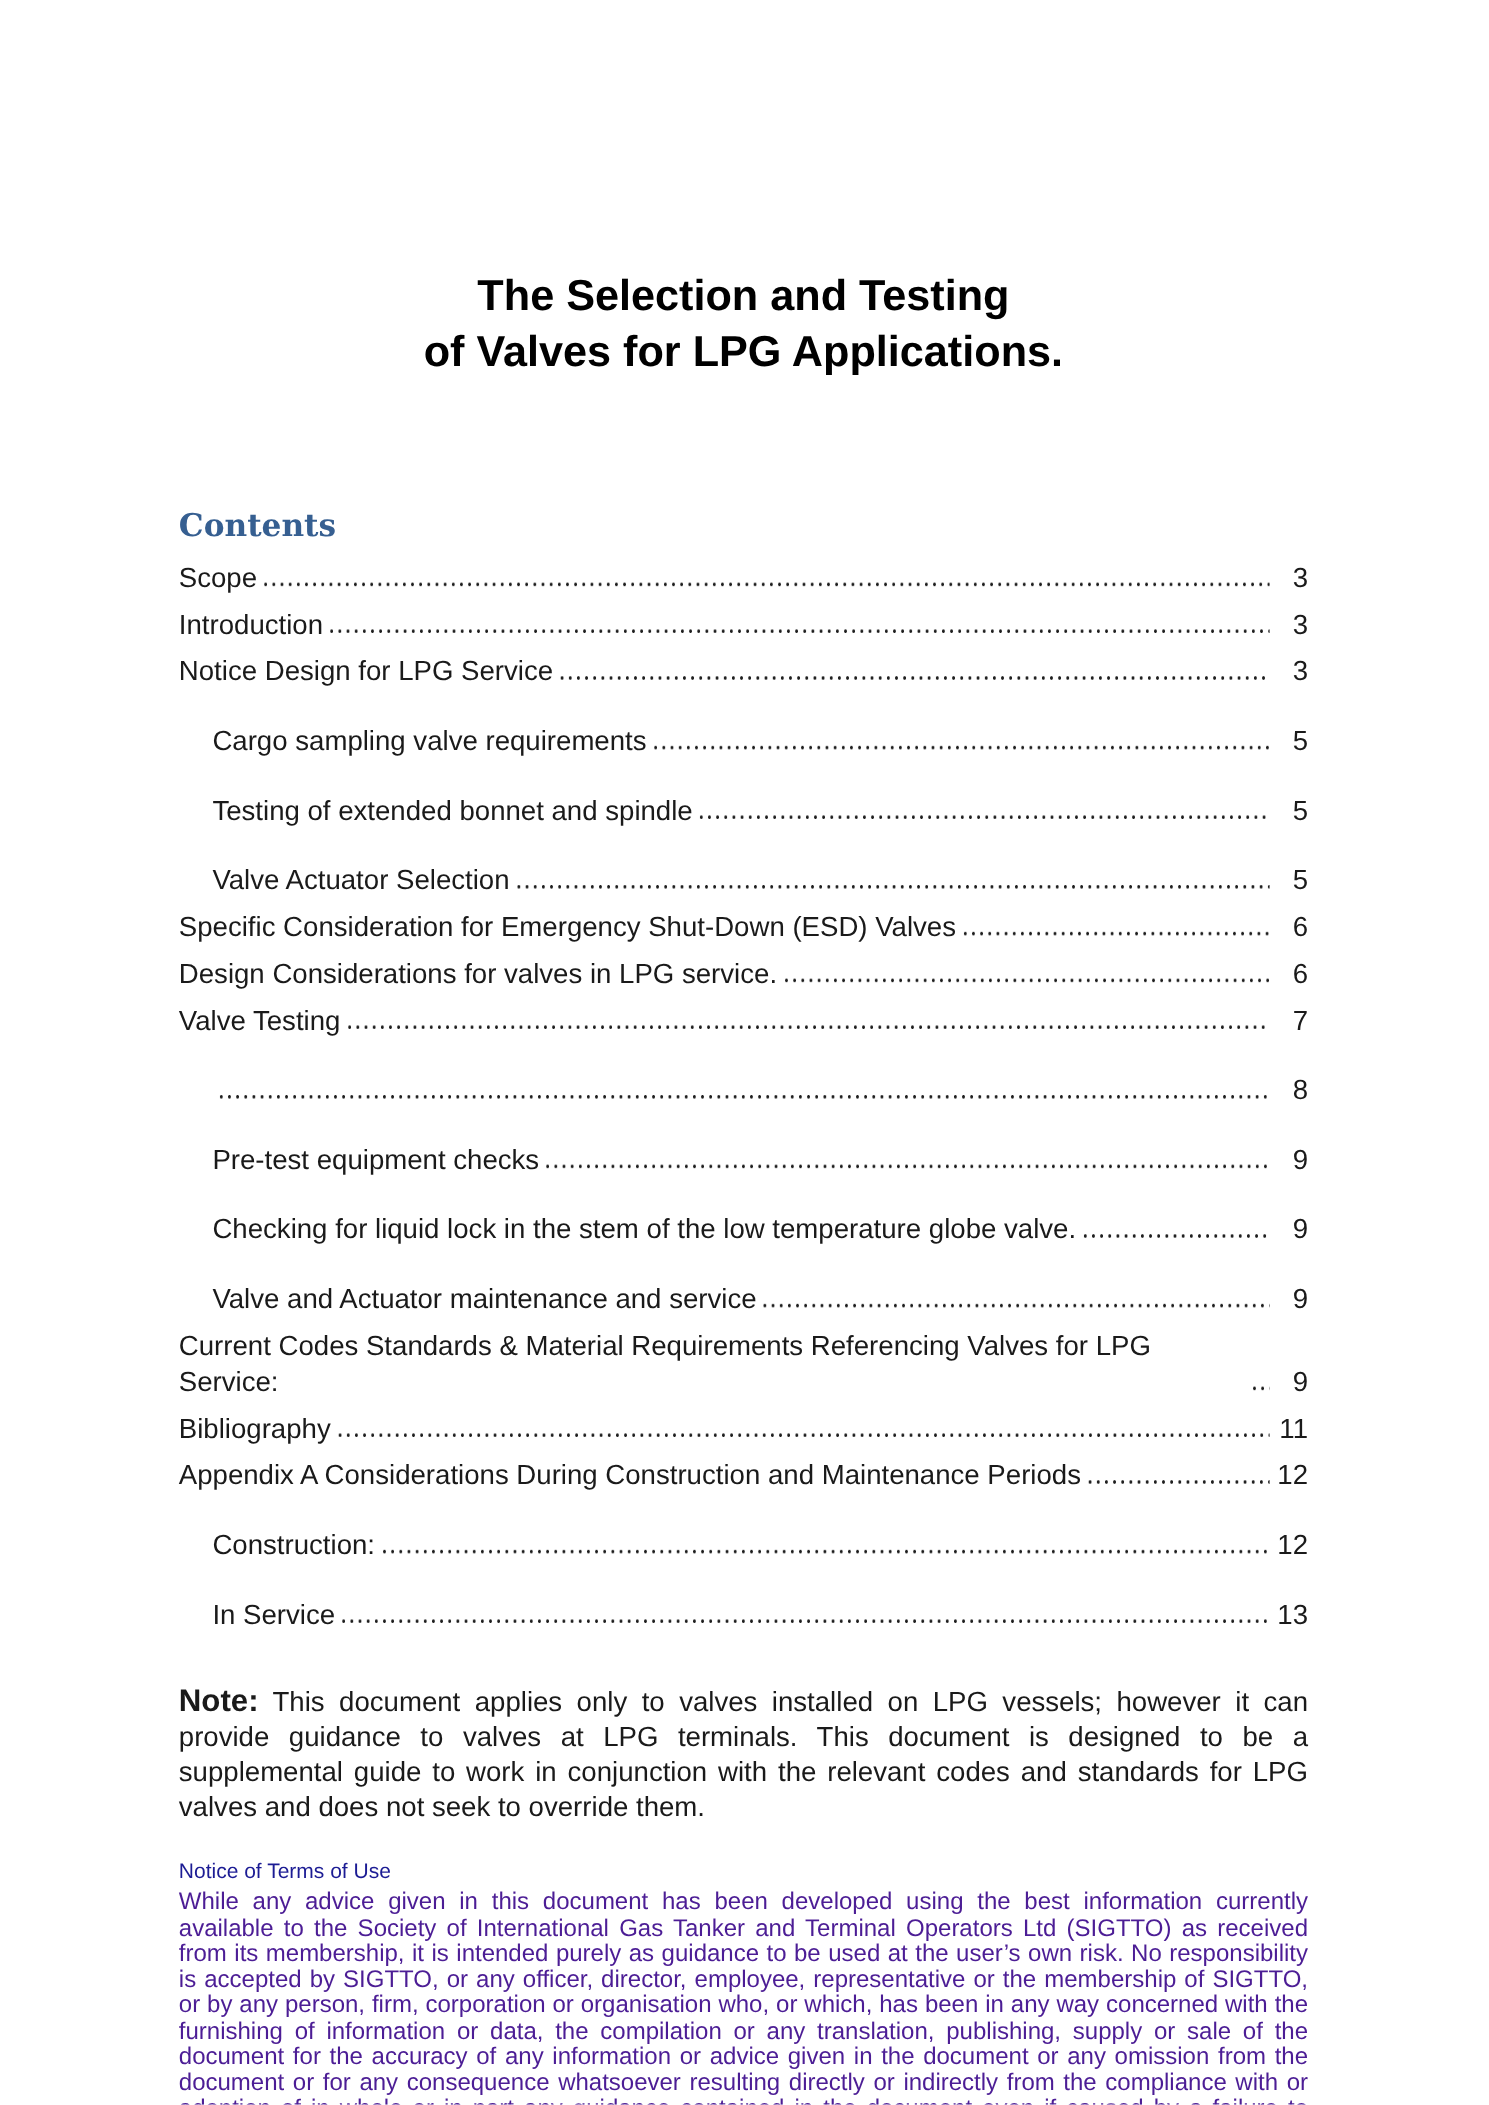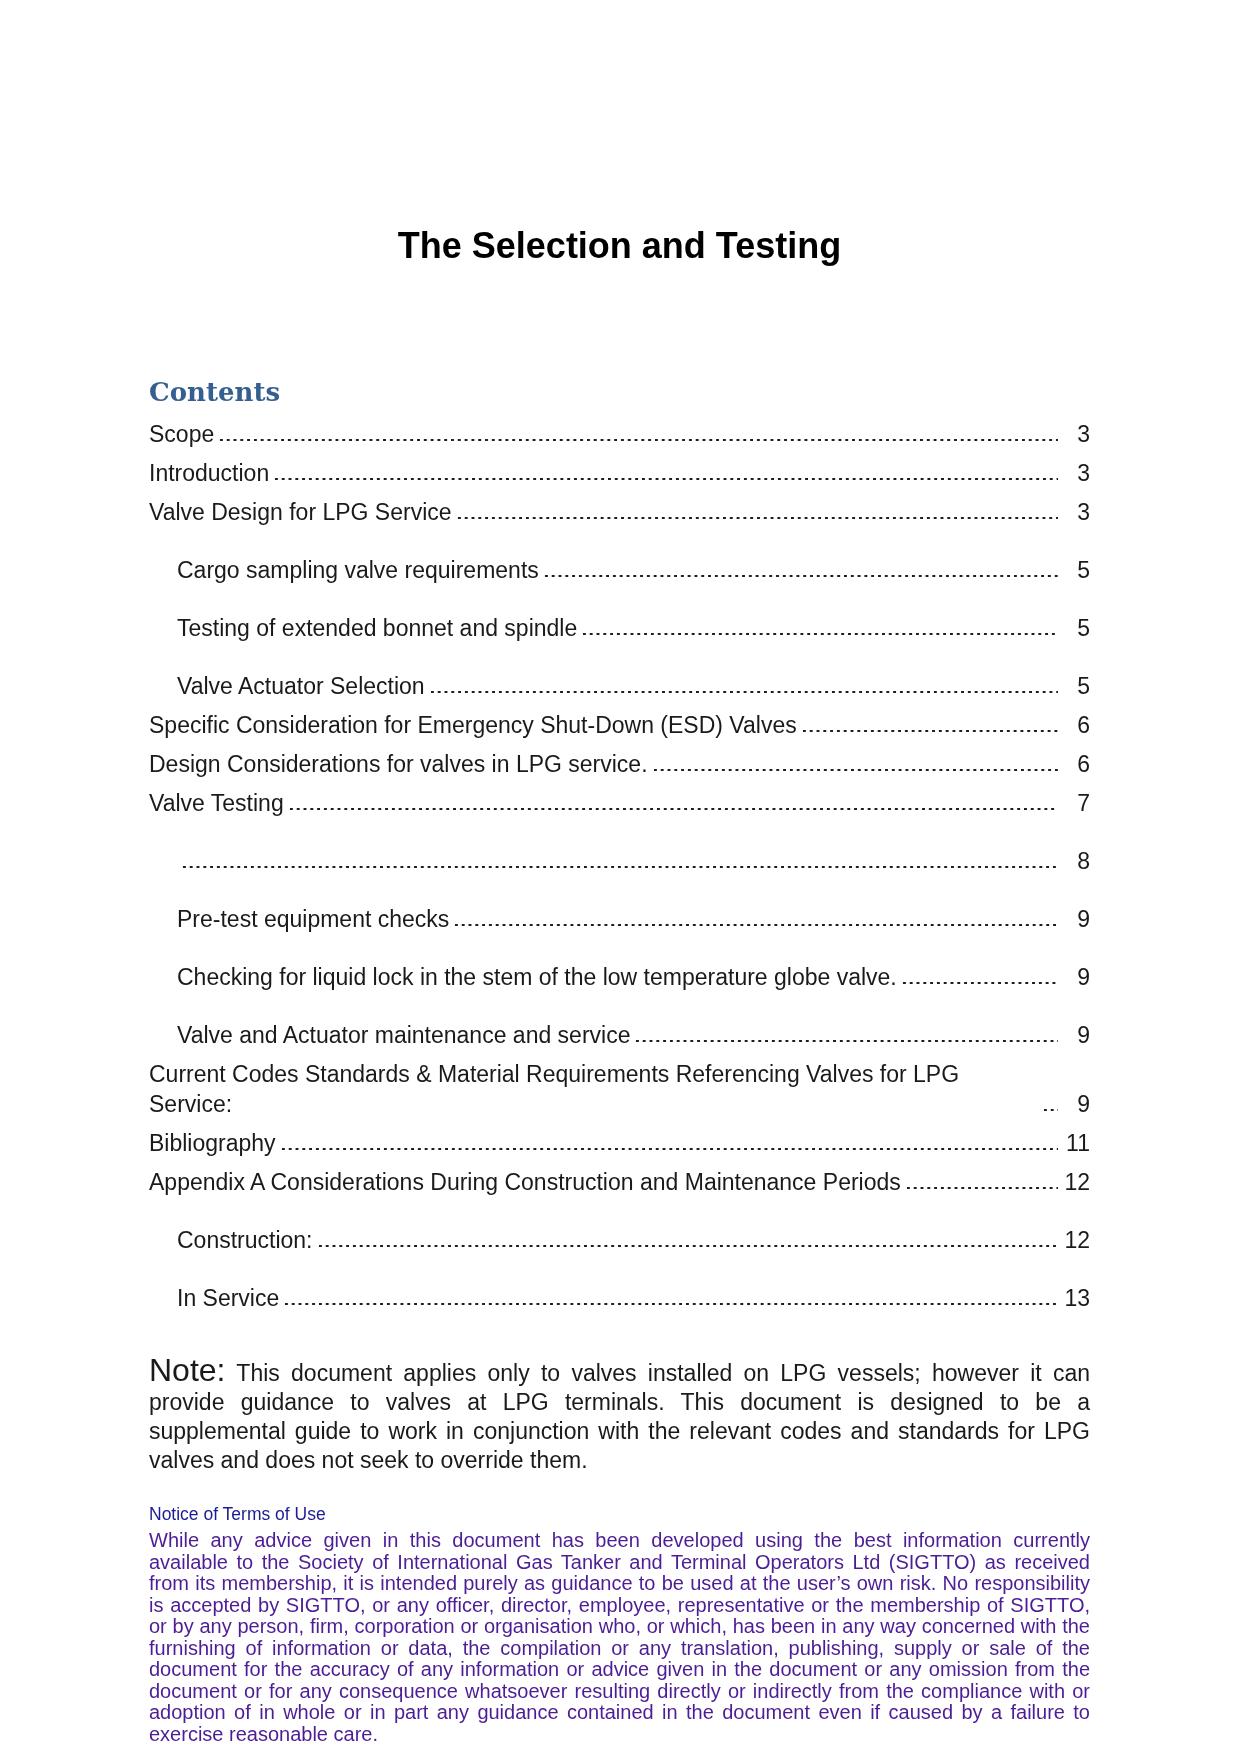--- a/index.html
+++ b/index.html
@@ -105,6 +105,7 @@
 
     <h1 class="title">
       <span class="title-line">The Selection and Testing</span>
+      <span class="title-line">of Valves for LPG Applications.</span>
     </h1>
 
     <h2 class="contents-heading">Contents</h2>

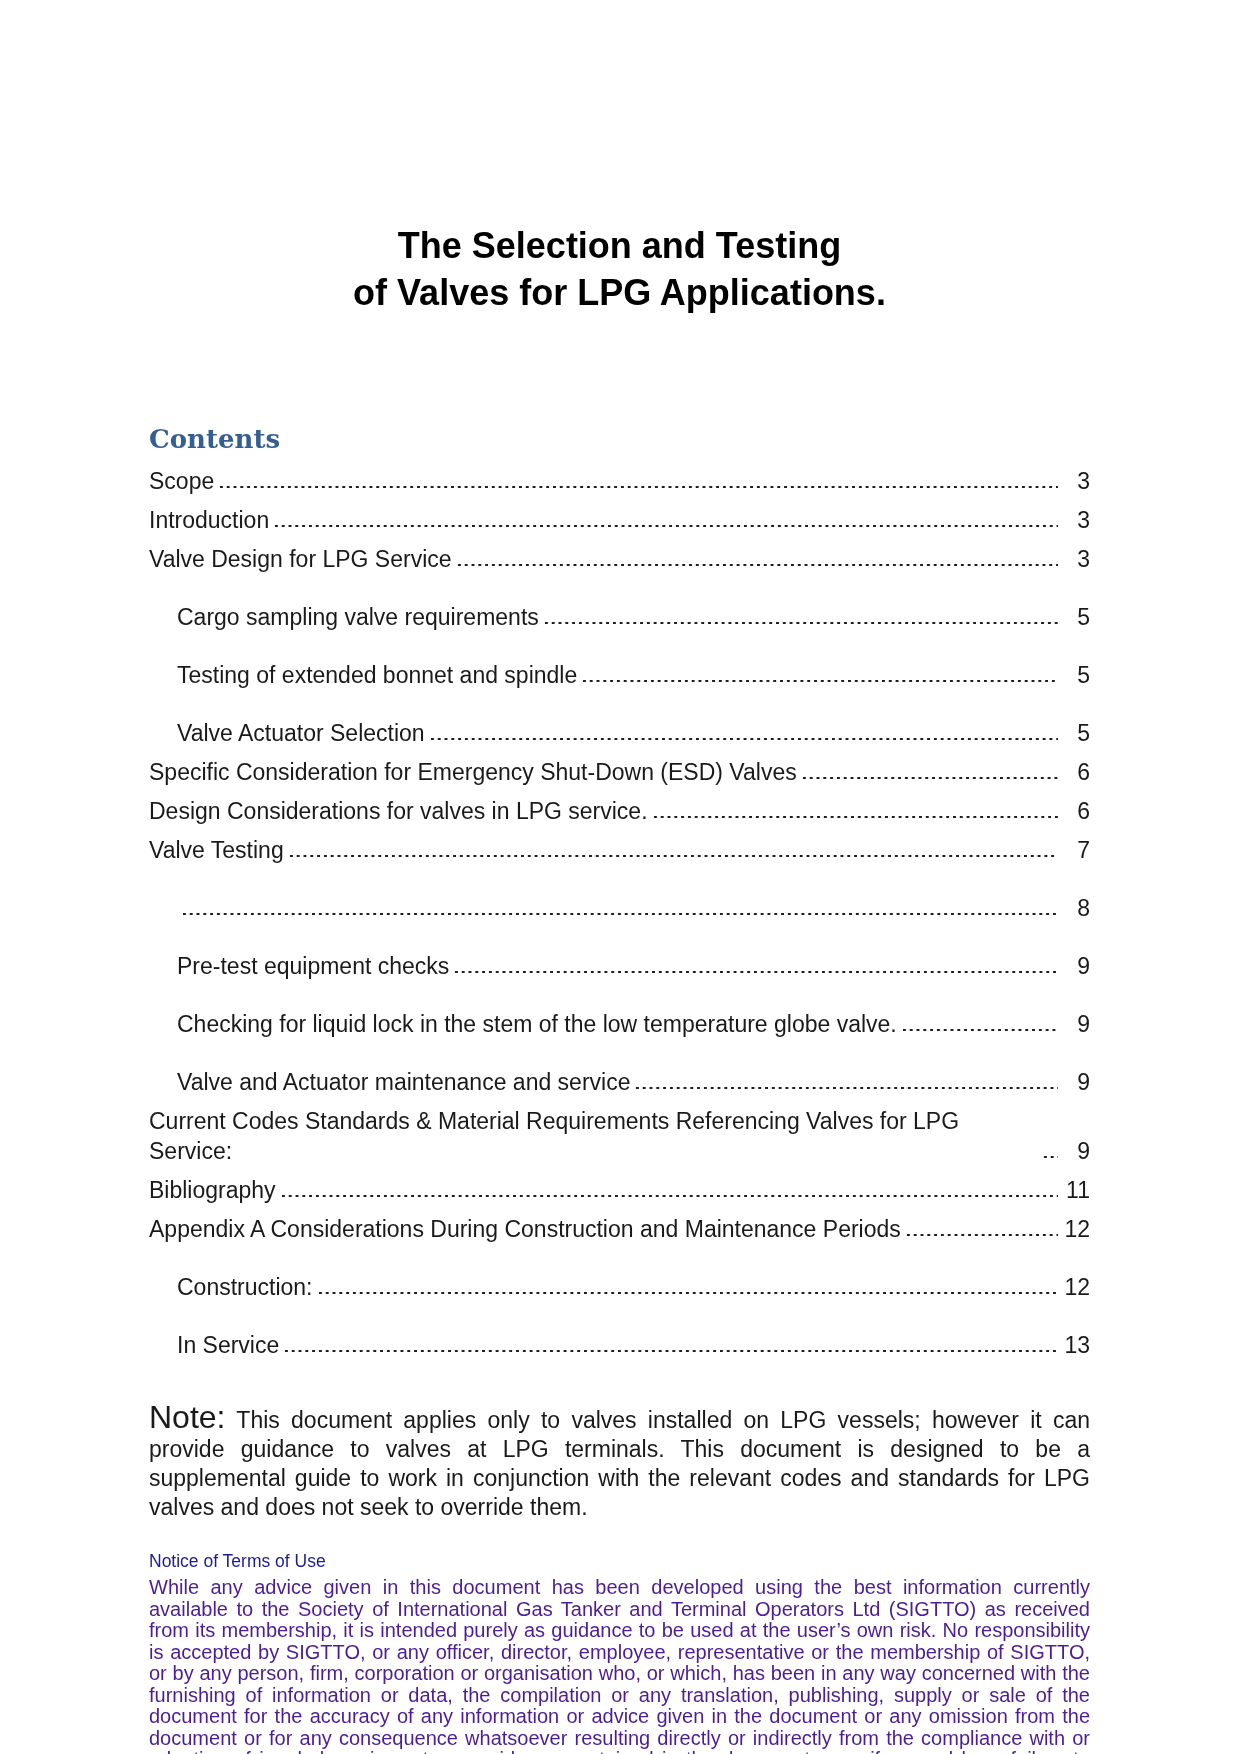--- a/index.html
+++ b/index.html
@@ -122,7 +122,7 @@
           <span class="toc-page">3</span>
         </div>
         <div class="toc-row level-1">
-          <span class="toc-label">Valve Design for LPG Service</span>
+          <span class="toc-label">Notice Design for LPG Service</span>
           <span class="toc-dots"></span>
           <span class="toc-page">3</span>
         </div>

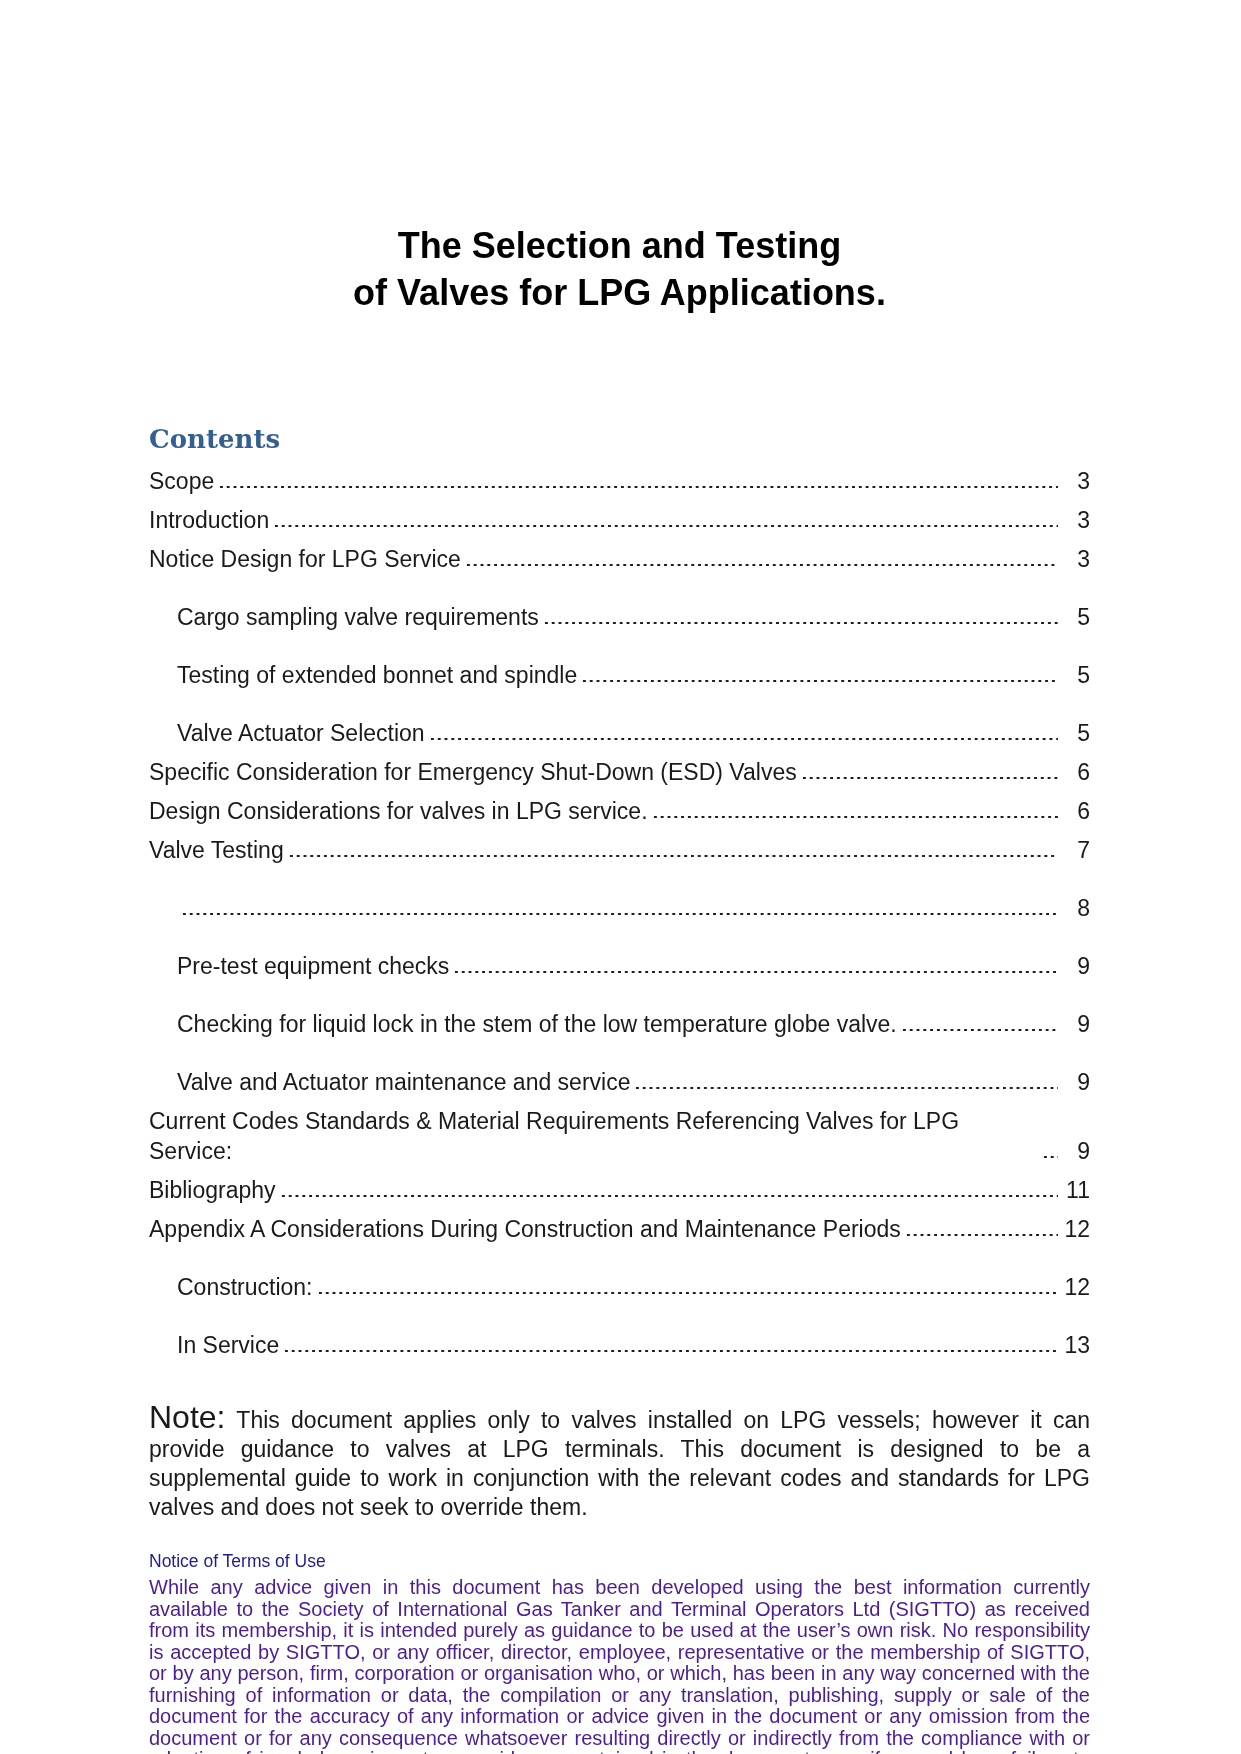--- a/index.html
+++ b/index.html
@@ -79,8 +79,8 @@
     color: #1a1a1a;
   }
   .note-label {
-    font-weight: 400;
-    font-size: 32px;
+    font-weight: 700;
+    font-size: 26px;
   }
   .notice-heading {
     margin: 28px 0 0 0;

